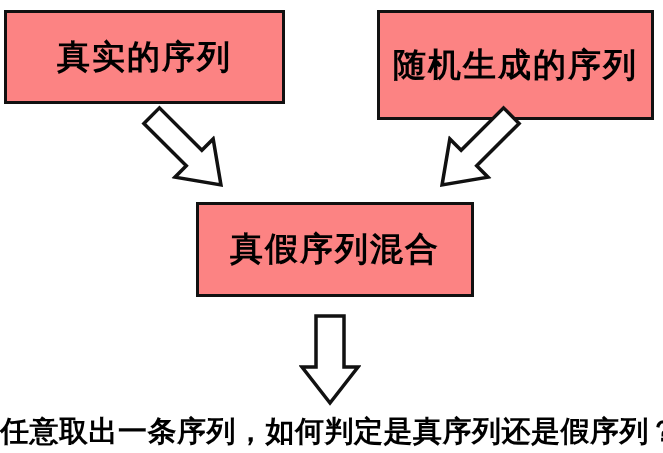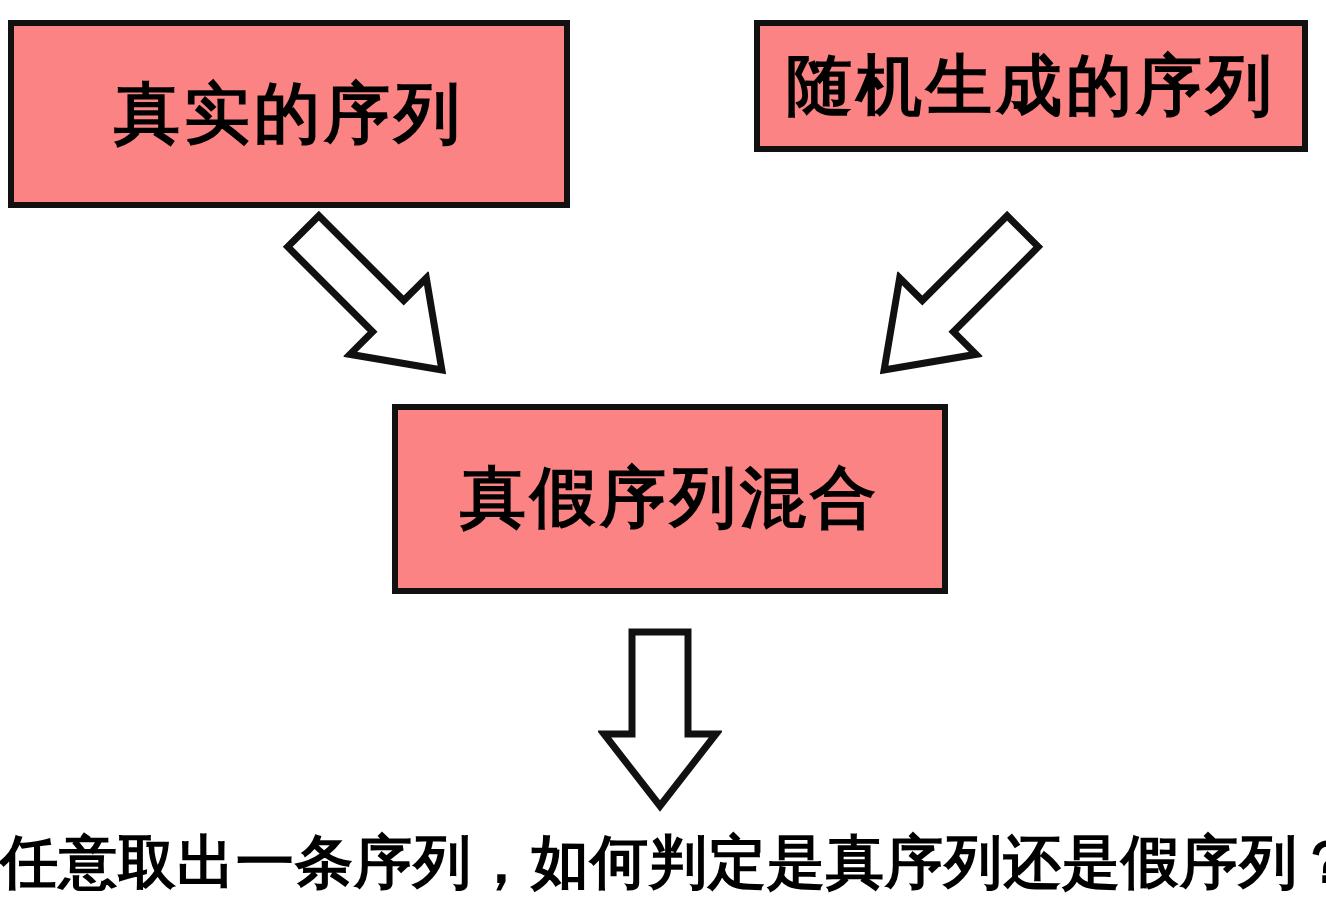--- a/index.html
+++ b/index.html
@@ -37,7 +37,7 @@
     white-space: nowrap;
   }
   .box-real   { left: 4px;   top: 10px;  width: 281px; height: 94px; }
-  .box-random { left: 377px; top: 10px;  width: 277px; height: 66px; font-family: Liberation Serif, serif; }
+  .box-random { left: 377px; top: 10px;  width: 277px; height: 110px; font-family: Liberation Serif, serif; }
   .box-mixed  { left: 196px; top: 202px; width: 278px; height: 95px; }
   .arrow { position: absolute; display: block; }
   .arrow polygon {

